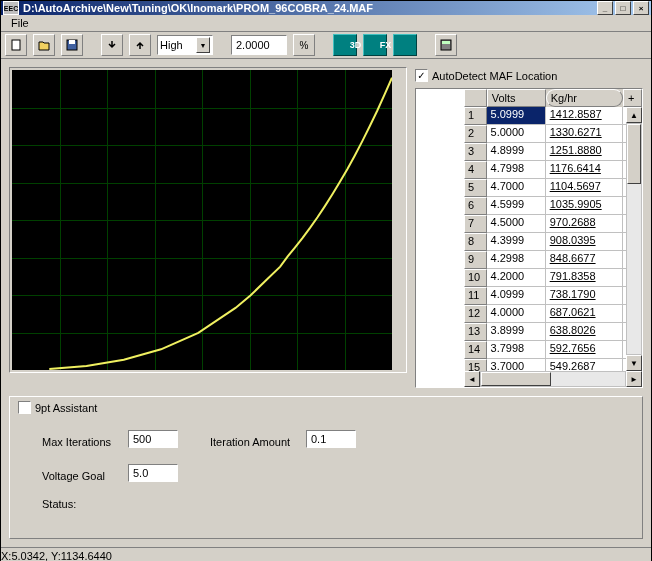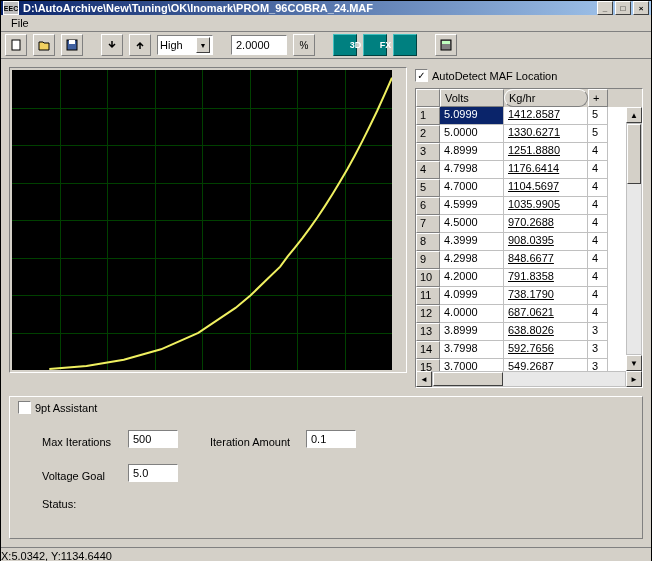--- a/index.html
+++ b/index.html
@@ -31,7 +31,7 @@
 .right-col { width: 228px; display: flex; flex-direction: column; }
 .check-row { display: flex; align-items: center; padding: 2px 0 6px 0; }
 .chk { width: 13px; height: 13px; background: #fff; border: 1px solid; border-color: #808080 #fff #fff #808080; margin-right: 4px; display: flex; align-items: center; justify-content: center; font-size: 10px; line-height: 1; }
-.table-wrap { border: 1px solid; border-color: #808080 #fff #fff #808080; background: #fff; height: 300px; display: flex; flex-direction: column; }
+.table-wrap { border: 1px solid; border-color: #808080 #fff #fff #808080; background: #fff; height: 300px; display: flex; flex-direction: column; padding-left: 48px; }
 .col-headers { display: flex; background: #d4d0c8; }
 .ch { border: 1px solid; border-color: #fff #808080 #808080 #fff; padding: 2px 4px; font-size: 11px; }
 .ch-rownum { width: 24px; }

